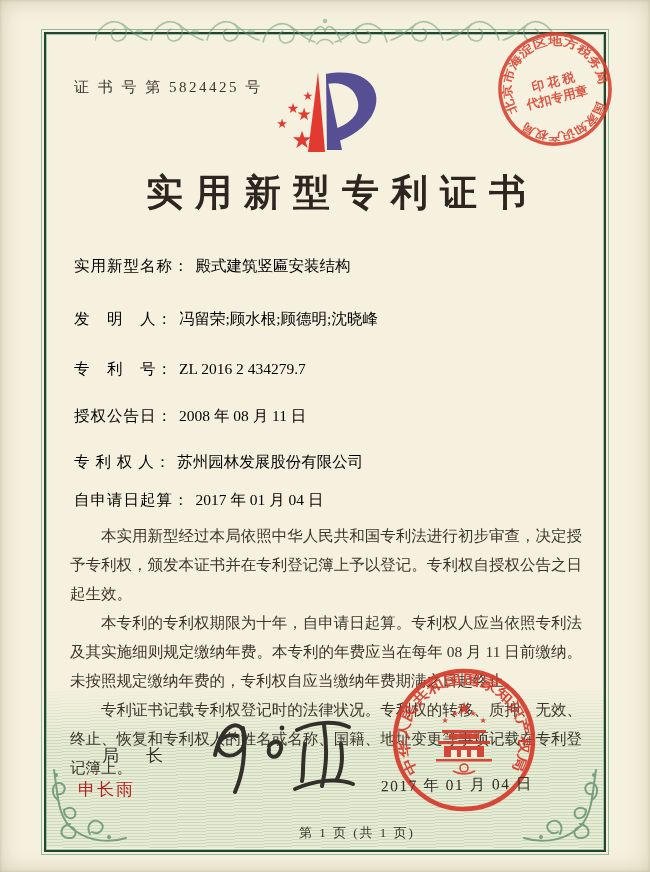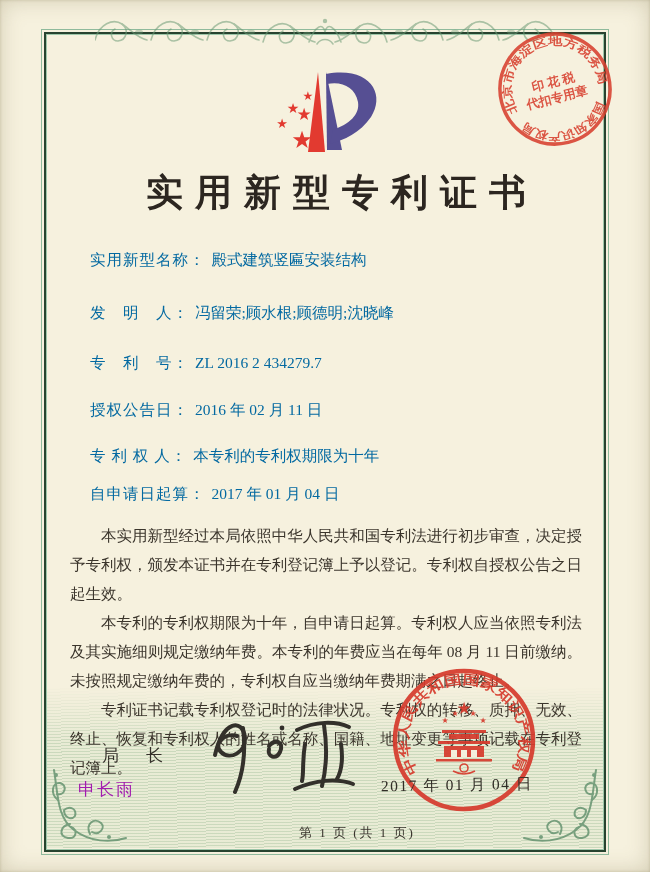--- a/index.html
+++ b/index.html
@@ -121,6 +121,7 @@
 
   <div class="frame"></div>
 
+  <div class="cert-no">证 书 号 第 5824425 号</div>
 
   <svg class="logo" viewBox="0 0 158 112">
     <polygon points="66,12 73,92 56,92" fill="#e23a30"></polygon>

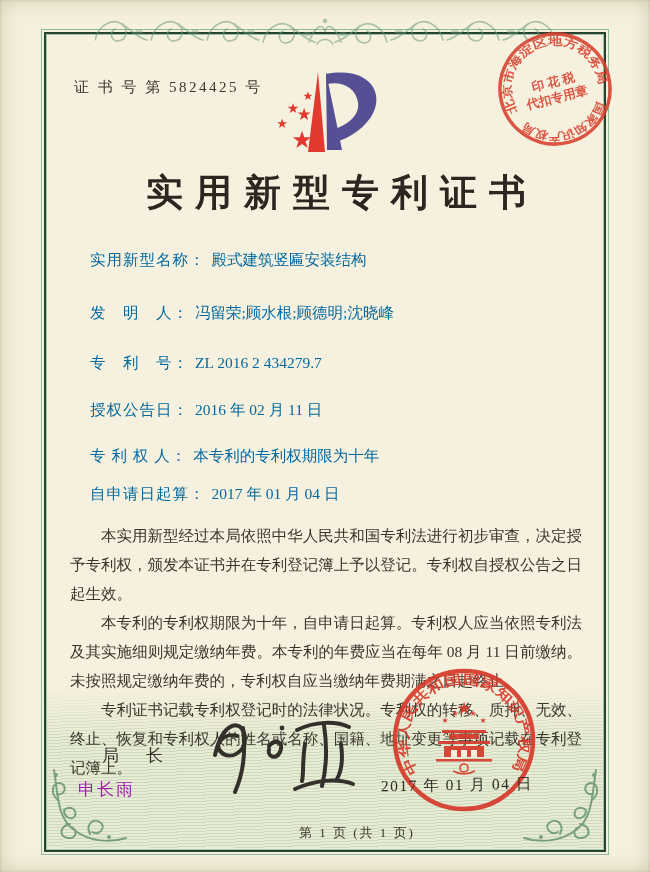--- a/index.html
+++ b/index.html
@@ -43,7 +43,7 @@
   }
 
   .fields{position:absolute;left:74px;top:0;width:490px;z-index:5;font-size:15.5px;}
-  .frow{position:absolute;left:16px;white-space:nowrap;color:#0369a1;}
+  .frow{position:absolute;left:0;white-space:nowrap;color:#000000;margin-top:6px;}
   .frow .lab{letter-spacing:1px;}
   .frow .val{margin-left:6px;}
 

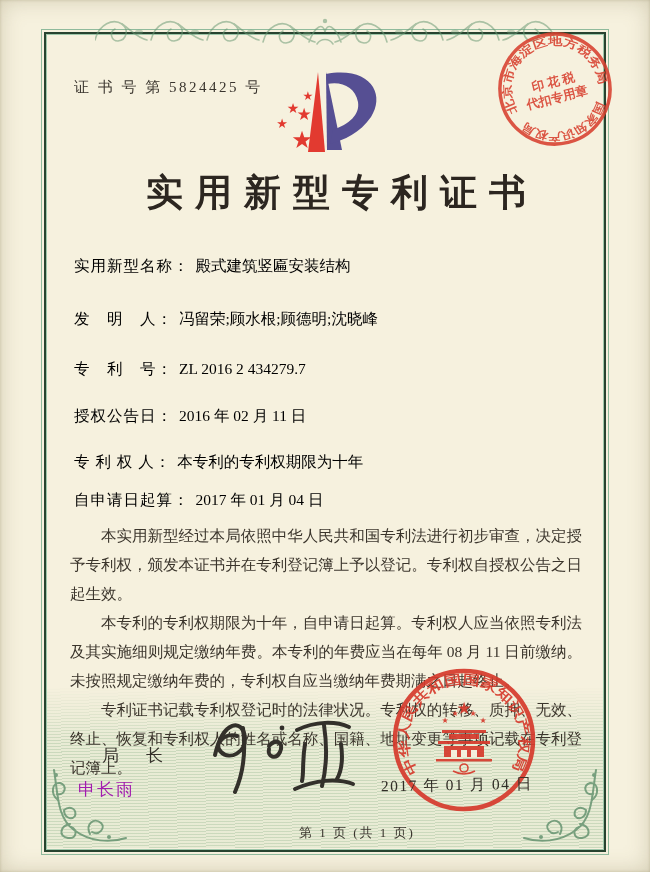--- a/index.html
+++ b/index.html
@@ -163,7 +163,7 @@
       <span class="lab">专　利　号：</span><span class="val">ZL 2016 2 434279.7</span>
     </div>
     <div class="frow" style="top:400px">
-      <span class="lab">授权公告日：</span><span class="val">2016 年 02 月 11 日</span>
+      <span class="lab">授权公告日：</span><span class="val">2008 年 08 月 11 日</span>
     </div>
     <div class="frow" style="top:446px">
       <span class="lab">专 利 权 人：</span><span class="val">本专利的专利权期限为十年</span>

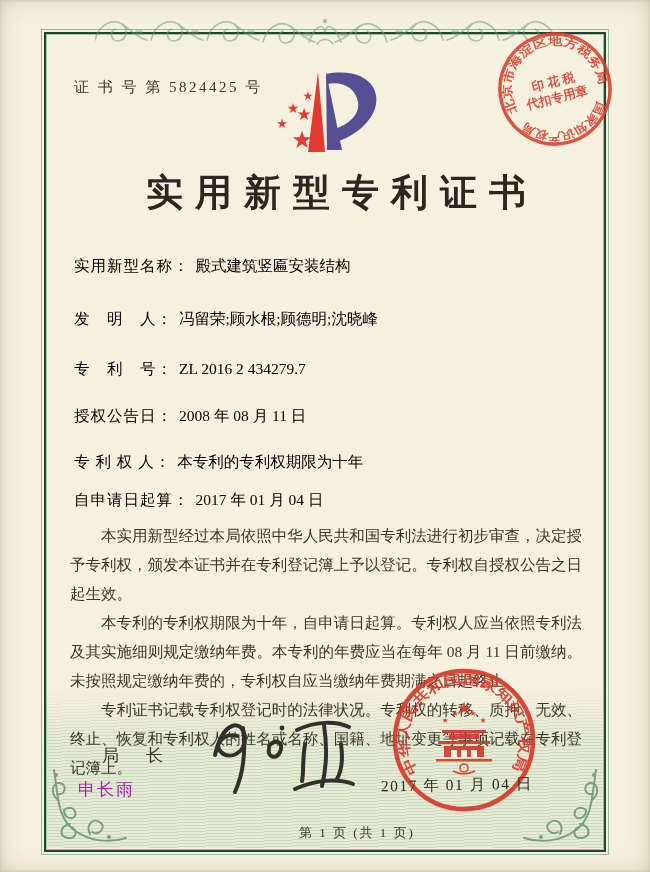--- a/index.html
+++ b/index.html
@@ -166,7 +166,7 @@
       <span class="lab">授权公告日：</span><span class="val">2008 年 08 月 11 日</span>
     </div>
     <div class="frow" style="top:446px">
-      <span class="lab">专 利 权 人：</span><span class="val">本专利的专利权期限为十年</span>
+      <span class="lab">专 利 权 人：</span><span class="val">苏州园林发展股份有限公司</span>
     </div>
     <div class="frow" style="top:484px">
       <span class="lab">自申请日起算：</span><span class="val">2017 年 01 月 04 日</span>

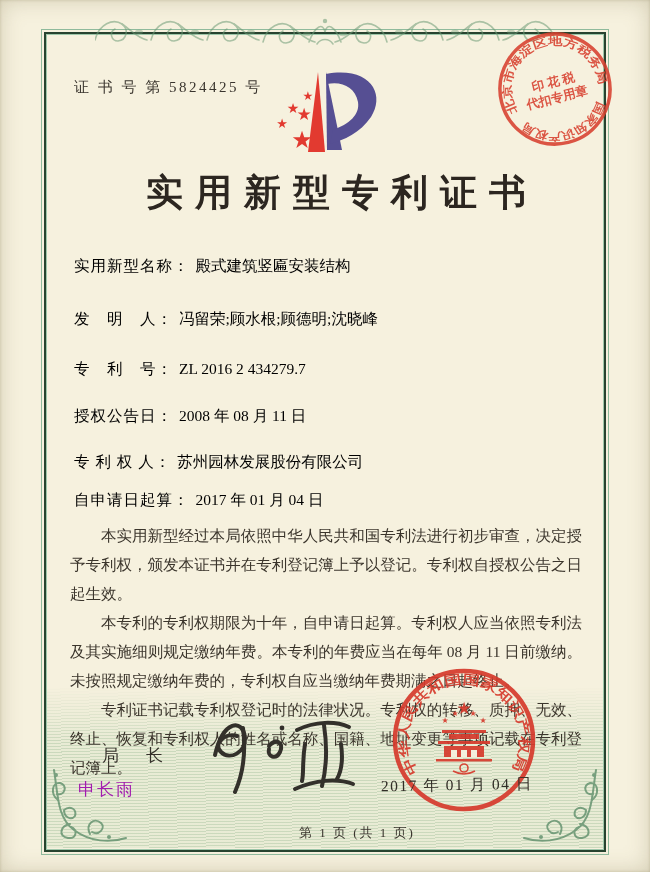--- a/index.html
+++ b/index.html
@@ -54,7 +54,7 @@
   .body-text p{margin:0;text-indent:2em;}
 
   .signoff-title{position:absolute;left:78px;top:744px;z-index:5;font-size:17px;letter-spacing:5px;color:#34302a;margin-left:24px;}
-  .signoff-name{position:absolute;left:78px;top:778px;z-index:5;font-size:17px;letter-spacing:2px;color:#a21caf;}
+  .signoff-name{position:absolute;left:78px;top:778px;z-index:5;font-size:17px;letter-spacing:2px;color:#b91c1c;}
   .autograph{position:absolute;left:185px;top:700px;width:180px;height:100px;z-index:6;}
 
   .big-seal{position:absolute;left:388px;top:664px;width:152px;height:152px;z-index:5;opacity:.92;}

